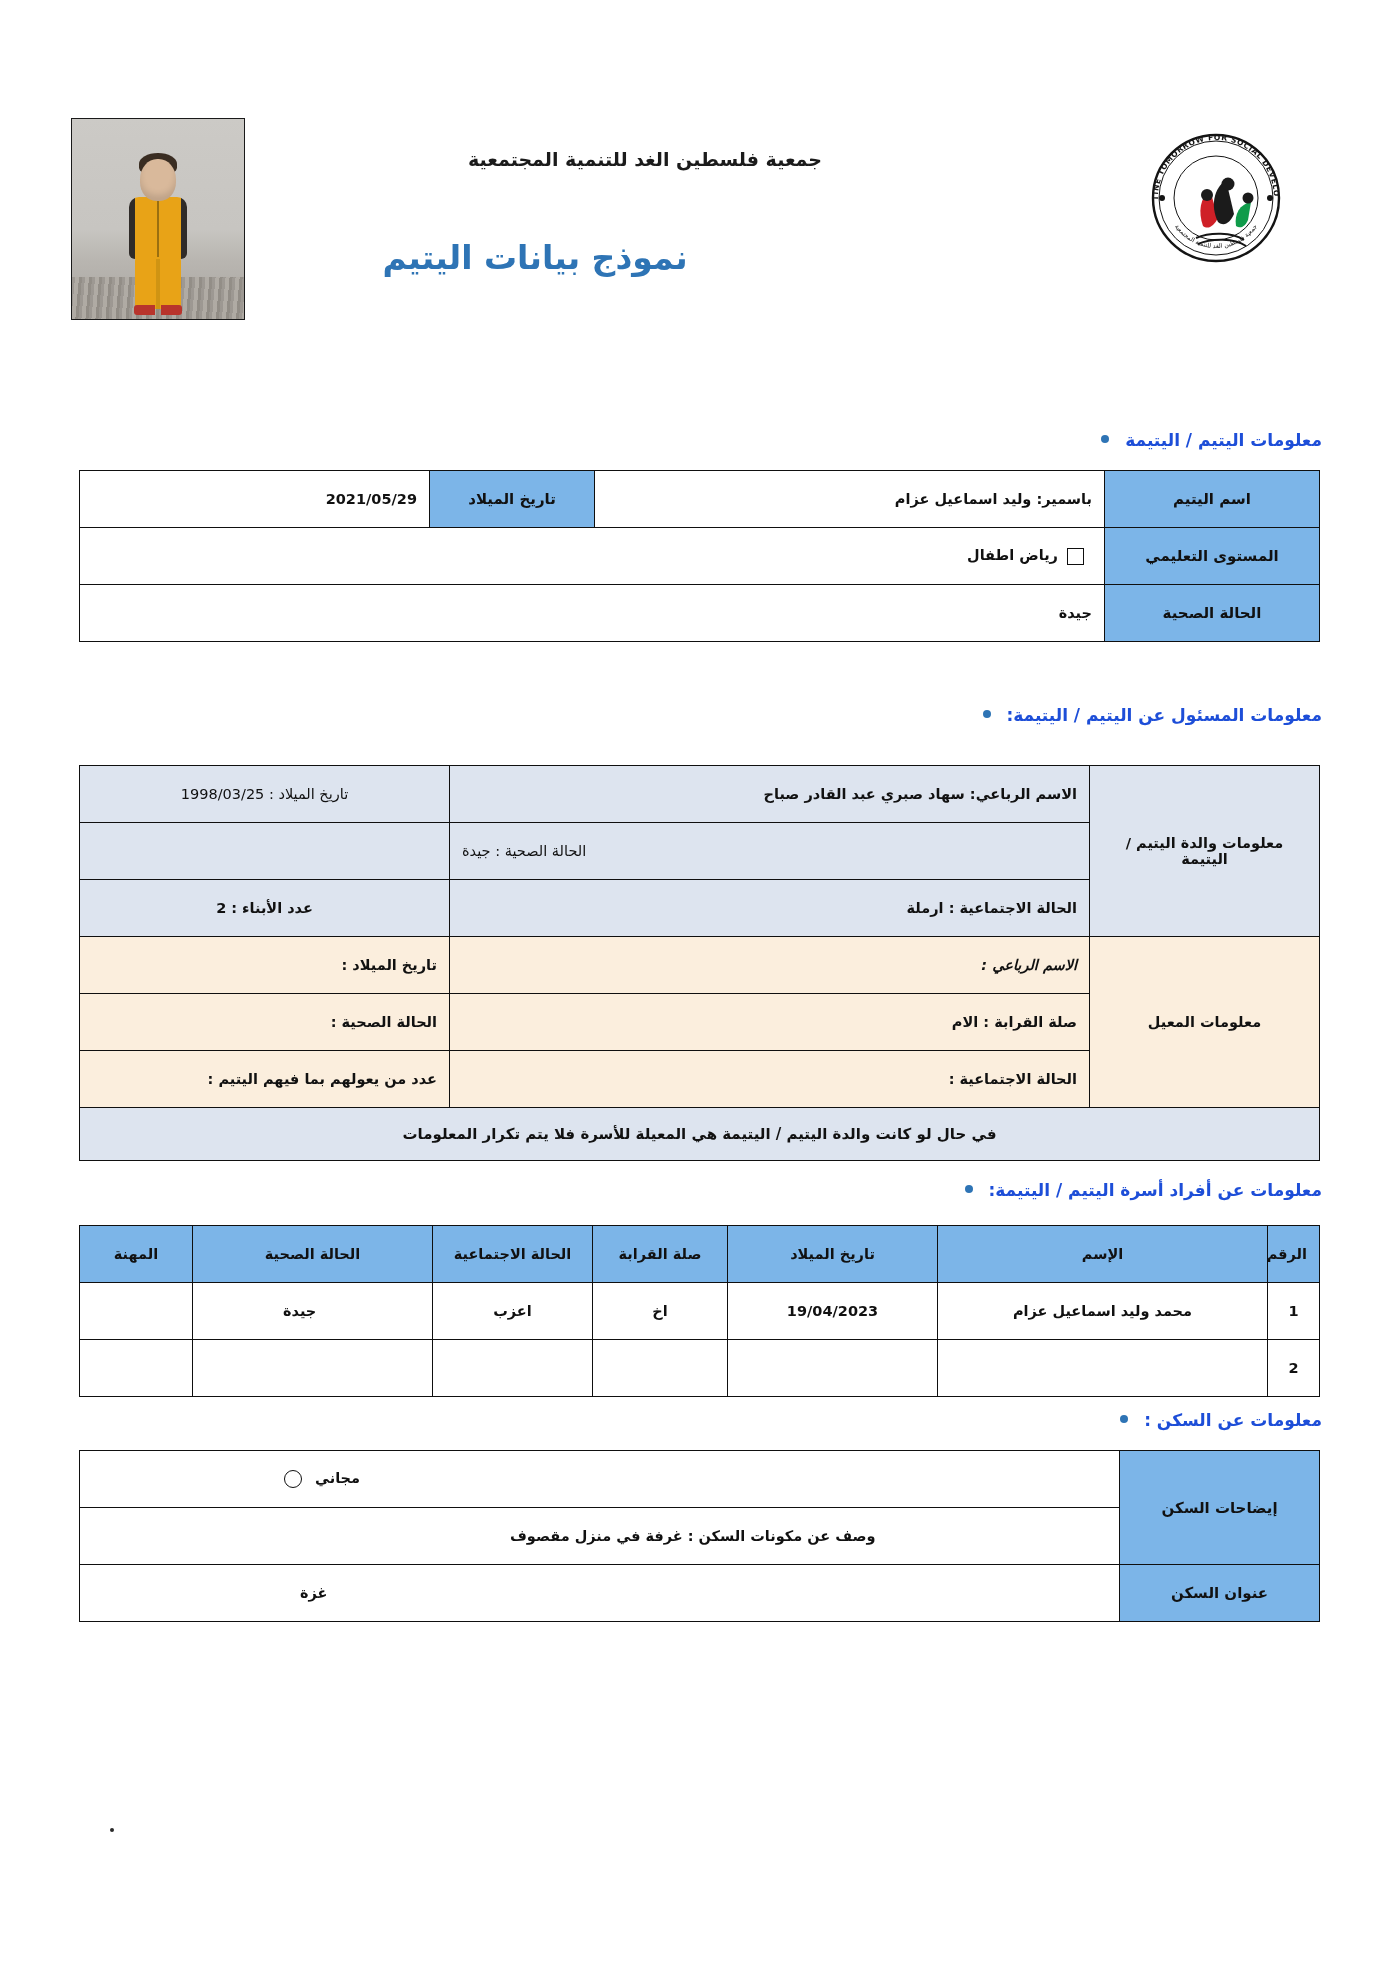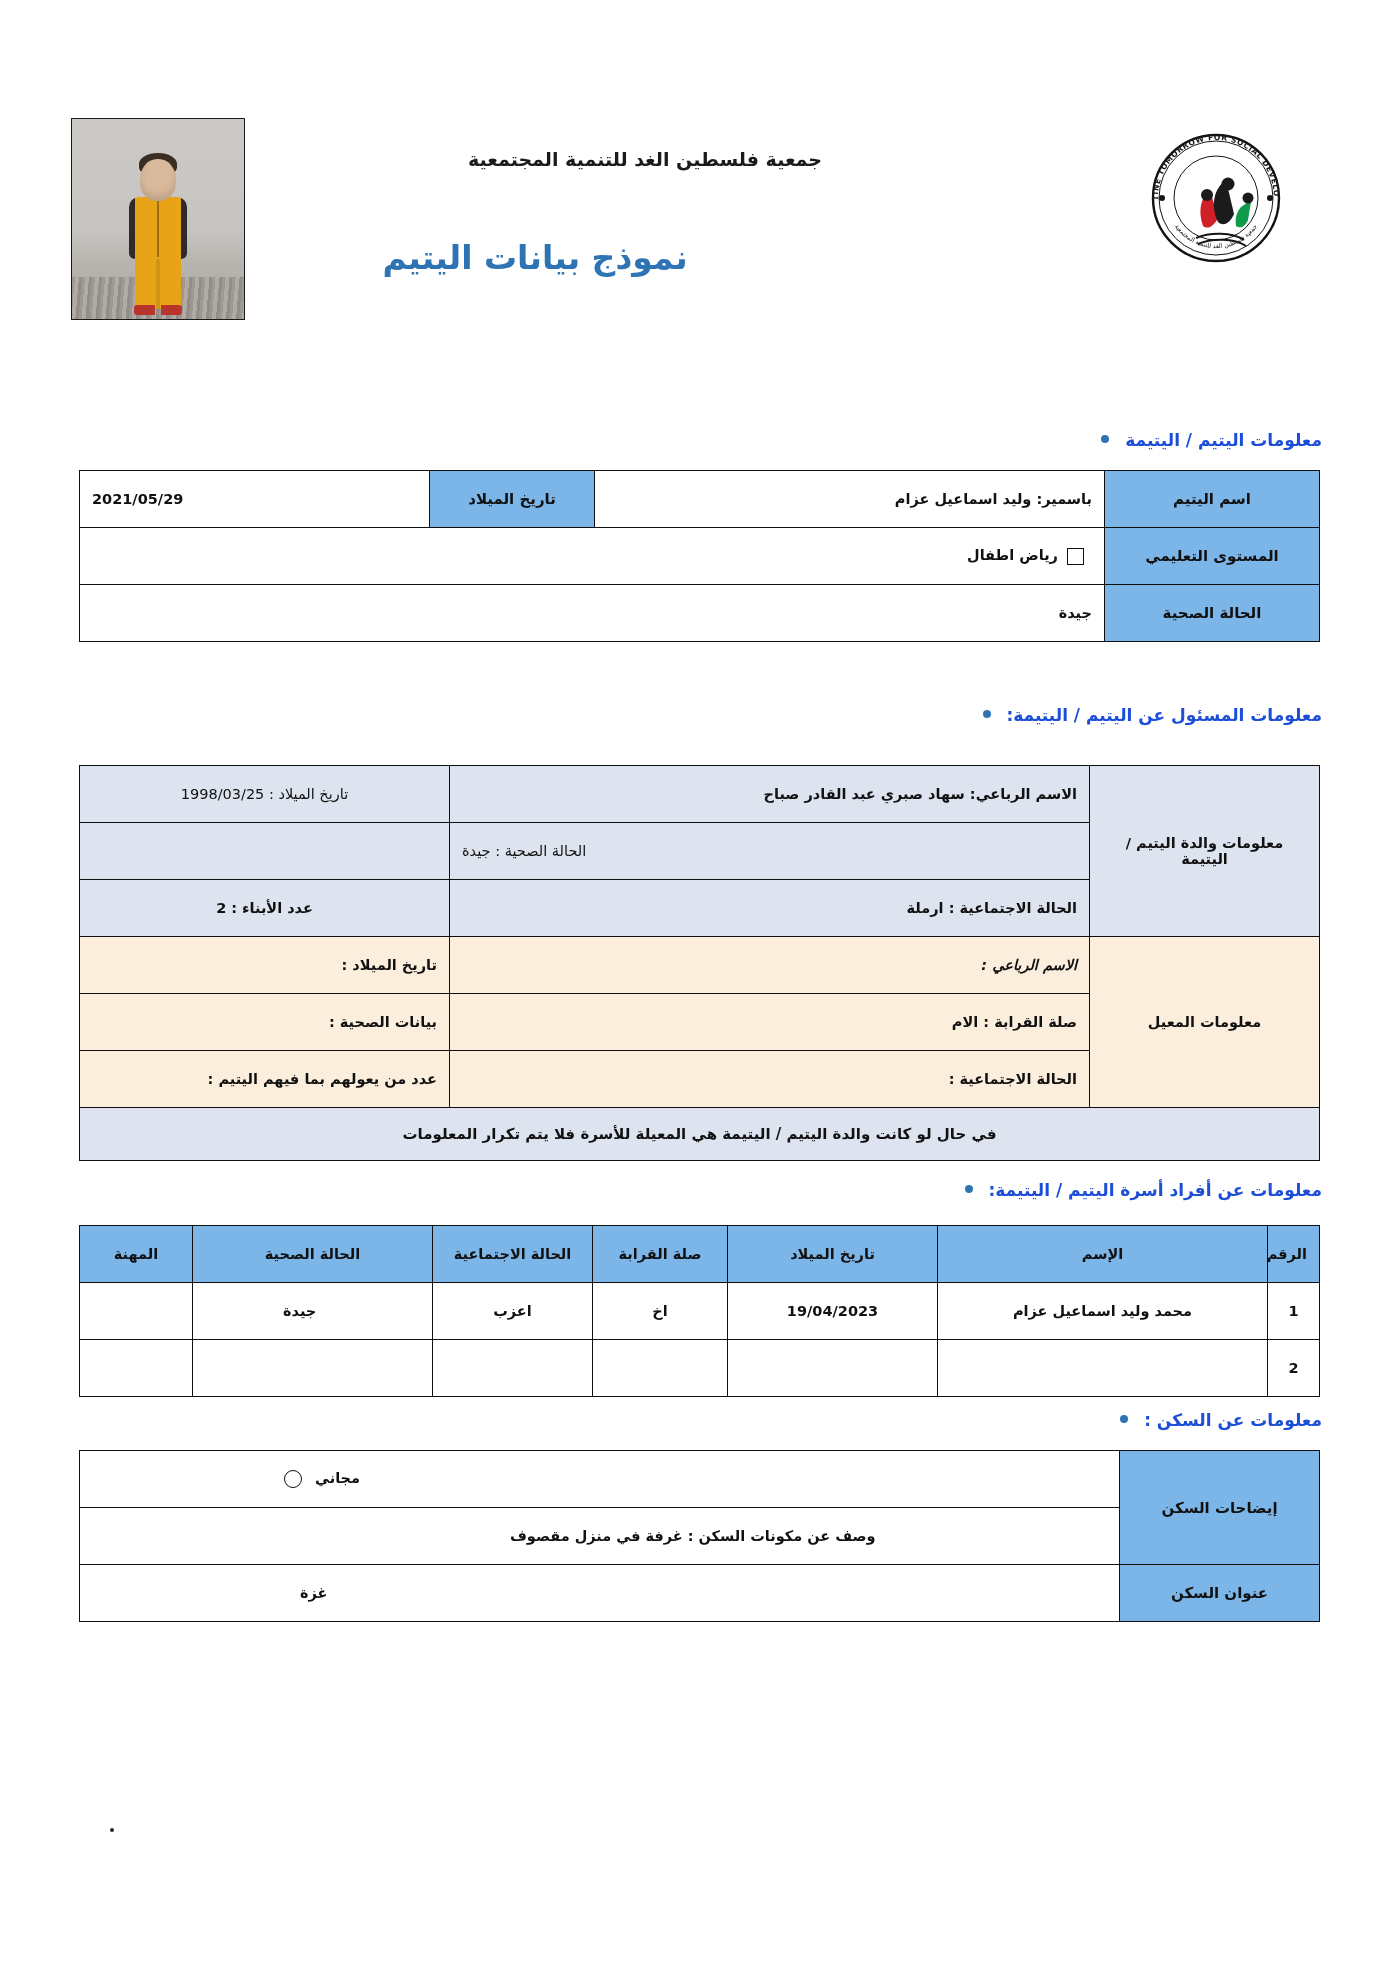--- a/index.html
+++ b/index.html
@@ -162,7 +162,7 @@
     font-size: 15px;
   }
   .val { background: #ffffff; text-align: right; font-weight: 700; }
-  .val-center { text-align: left; font-weight: 700; margin-top: 7px; }
+  .val-center { text-align: right; font-weight: 700; margin-top: 7px; }
   .tint-blue { background: #dde4ef; }
   .tint-beige { background: #fbeedd; }
   .tint-note { background: #dde4ef; font-weight: 700; text-align: center; font-size: 15px; }

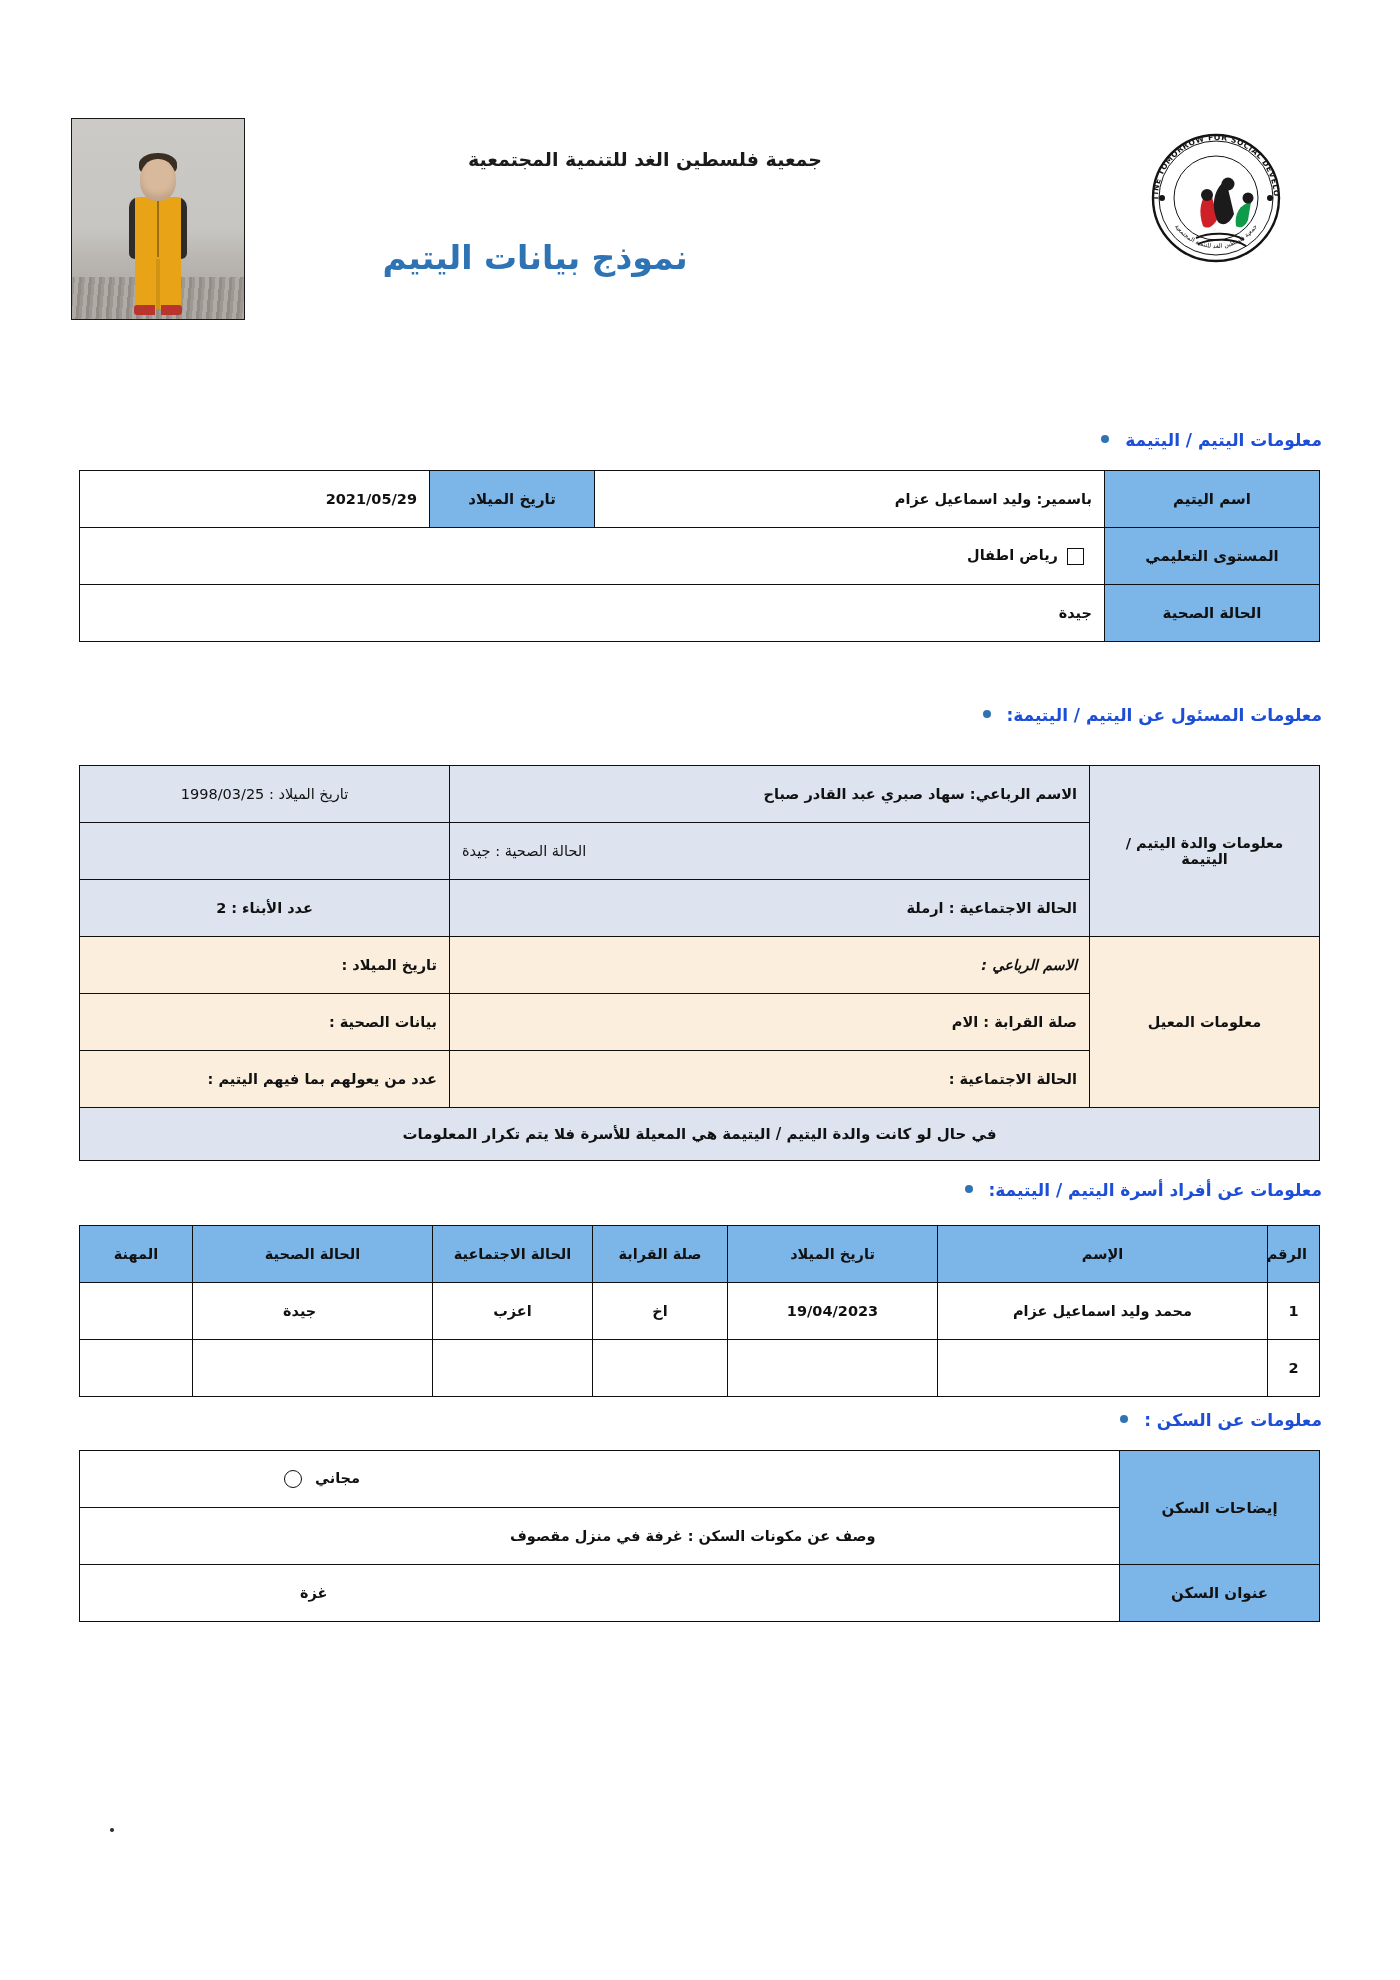--- a/index.html
+++ b/index.html
@@ -323,7 +323,7 @@
       </tr>
       <tr>
         <td class="tint-beige" style="text-align:right;font-weight:700;">صلة القرابة : الام</td>
-        <td class="tint-beige" style="text-align:right;font-weight:700;">بيانات الصحية :</td>
+        <td class="tint-beige" style="text-align:right;font-weight:700;">الحالة الصحية :</td>
       </tr>
       <tr>
         <td class="tint-beige" style="text-align:right;font-weight:700;">الحالة الاجتماعية  :</td>

